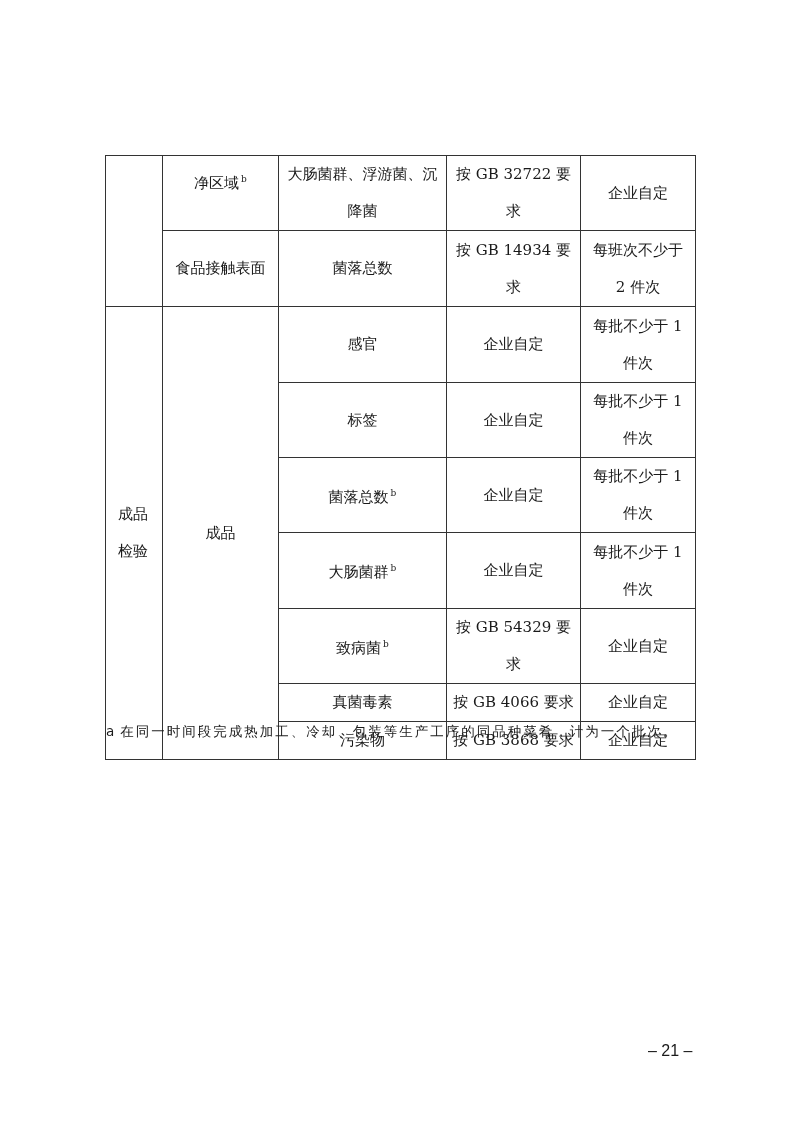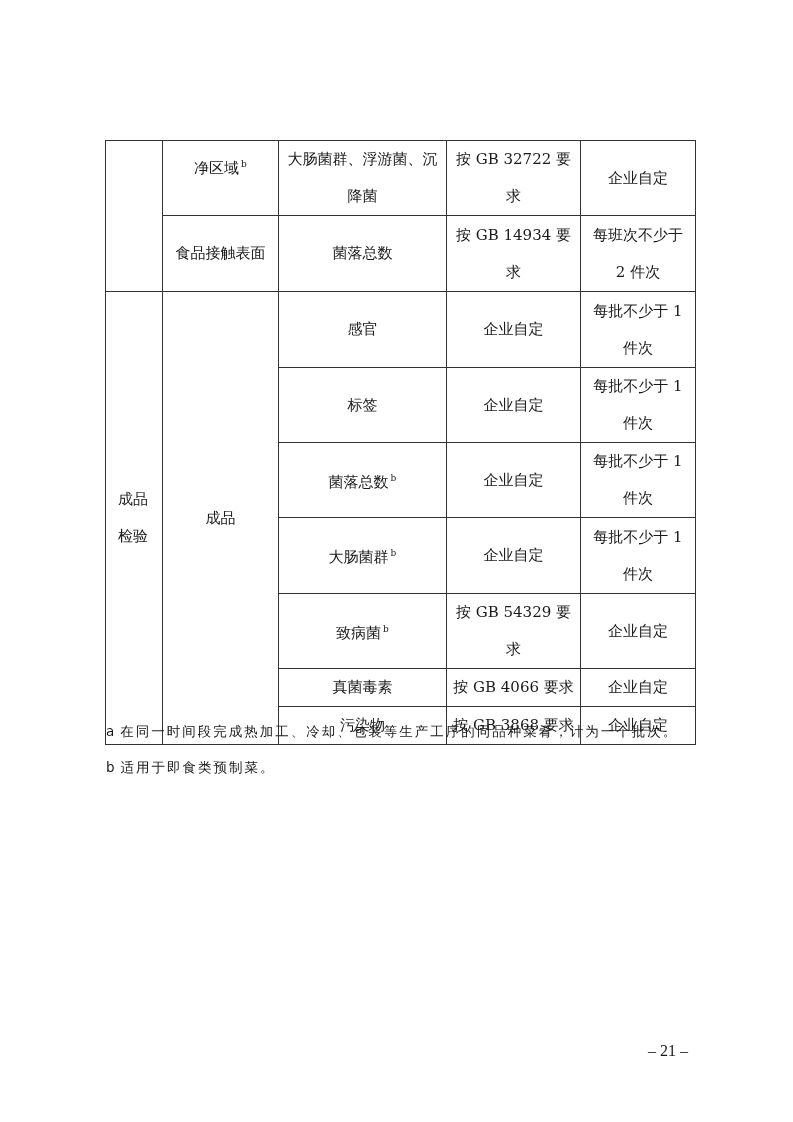--- a/index.html
+++ b/index.html
@@ -5,7 +5,7 @@
   html, body { margin:0; padding:0; background:#ffffff; }
   body { width:793px; height:1122px; position:relative; overflow:hidden;
          font-family:"DejaVu Serif","Liberation Serif",serif; color:#1a1a1a; }
-  table.spec { position:absolute; left:105px; top:140px; border-collapse:collapse;
+  table.spec { position:absolute; left:105px; top:155px; border-collapse:collapse;
                table-layout:fixed; font-size:15px; }
   table.spec td { border:1.2px solid #333; text-align:center; vertical-align:middle;
                   padding:0 4px; line-height:37px; }

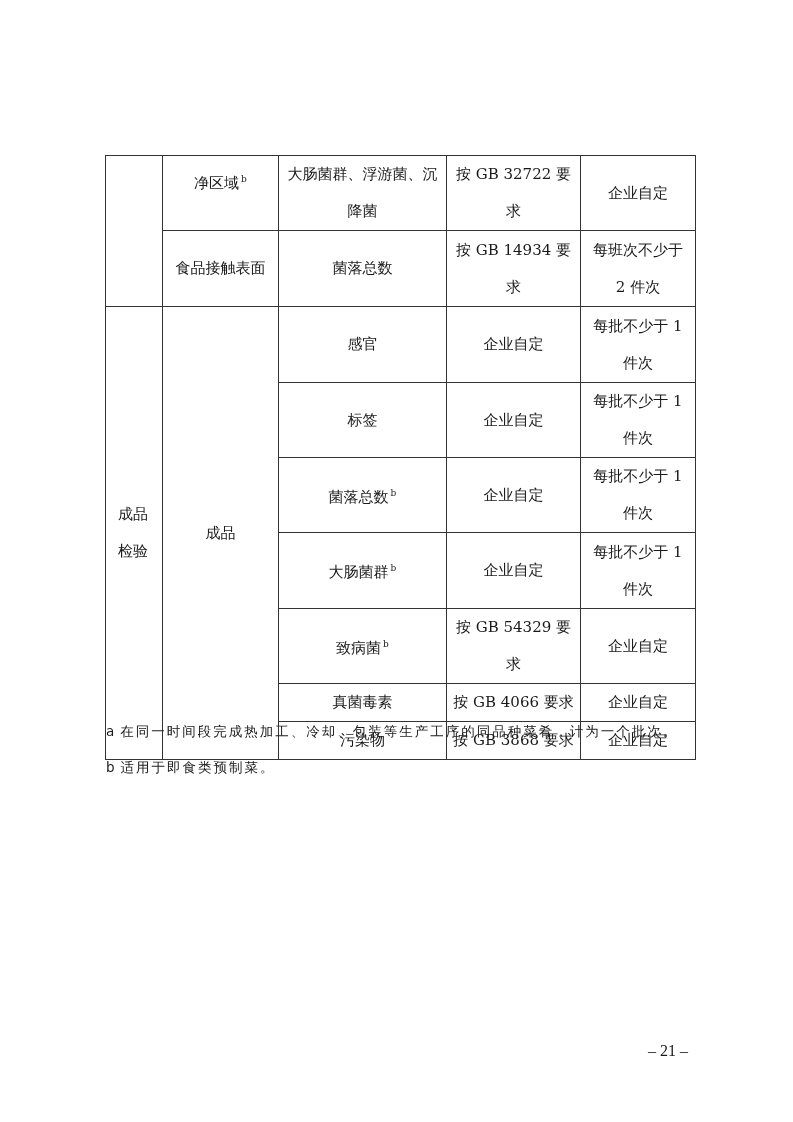--- a/index.html
+++ b/index.html
@@ -106,7 +106,6 @@
 
 <div class="notes">
   <div><span class="lbl">a</span><span>在同一时间段完成热加工、冷却、包装等生产工序的同品种菜肴，计为一个批次。</span></div>
-  <div><span class="lbl">b</span><span>适用于即食类预制菜。</span></div>
 </div>
 
 <div class="pageno">– 21 –</div>

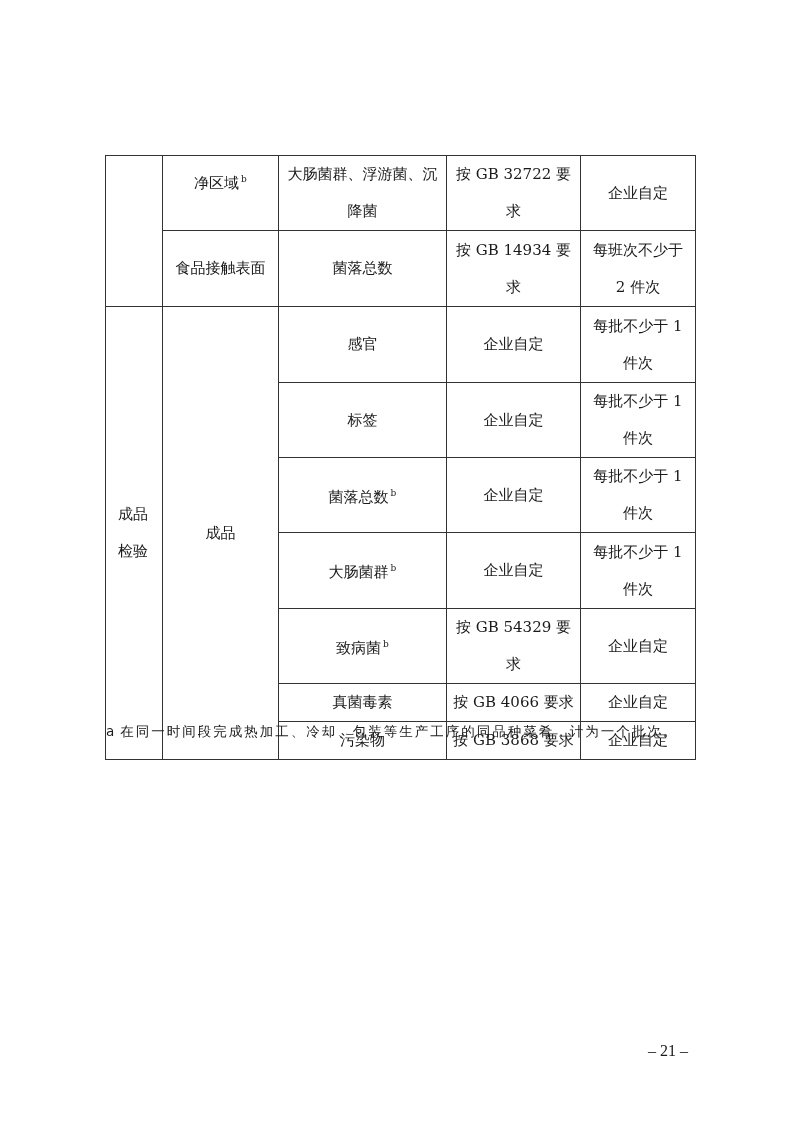--- a/index.html
+++ b/index.html
@@ -15,7 +15,7 @@
   .notes div { height:36px; line-height:26px; }
   .notes .lbl { letter-spacing:0; margin-right:6px; }
   .pageno { position:absolute; left:648px; top:1042px; font-size:16px;
-            font-family:Liberation Serif, serif; }
+            font-family:Liberation Sans, sans-serif; }
   .vtext { line-height:37px; text-align:left !important; padding-left:12px !important; }
 </style>
 </head>

